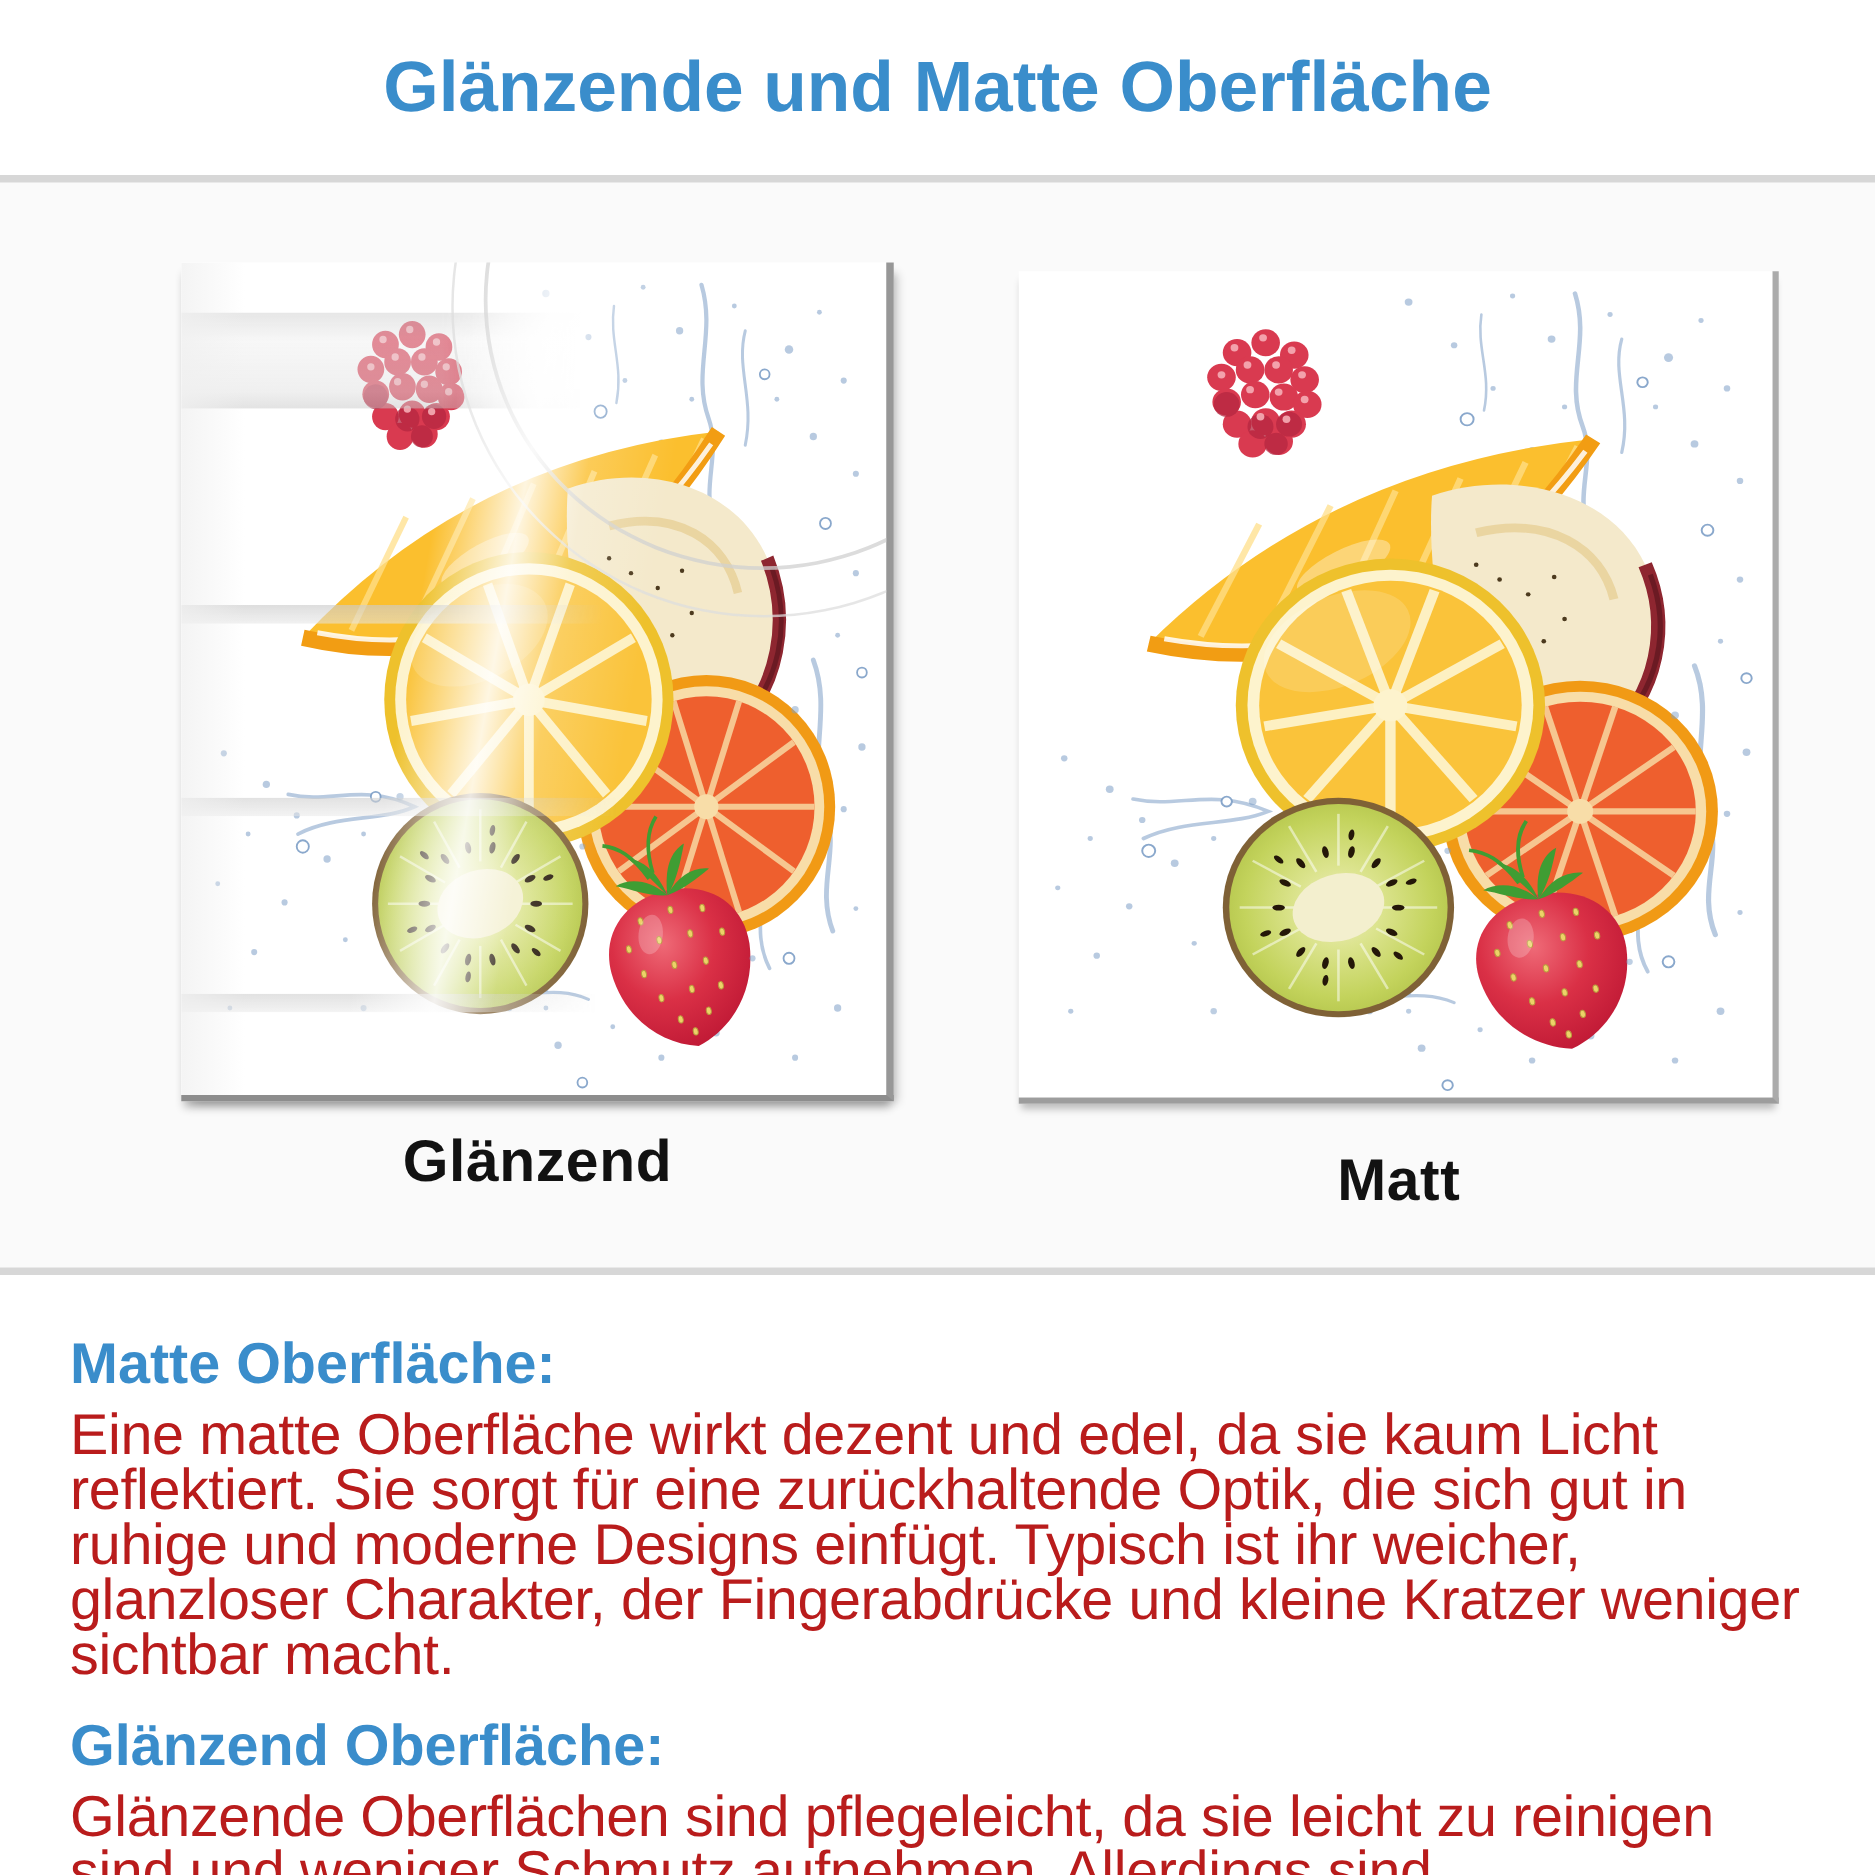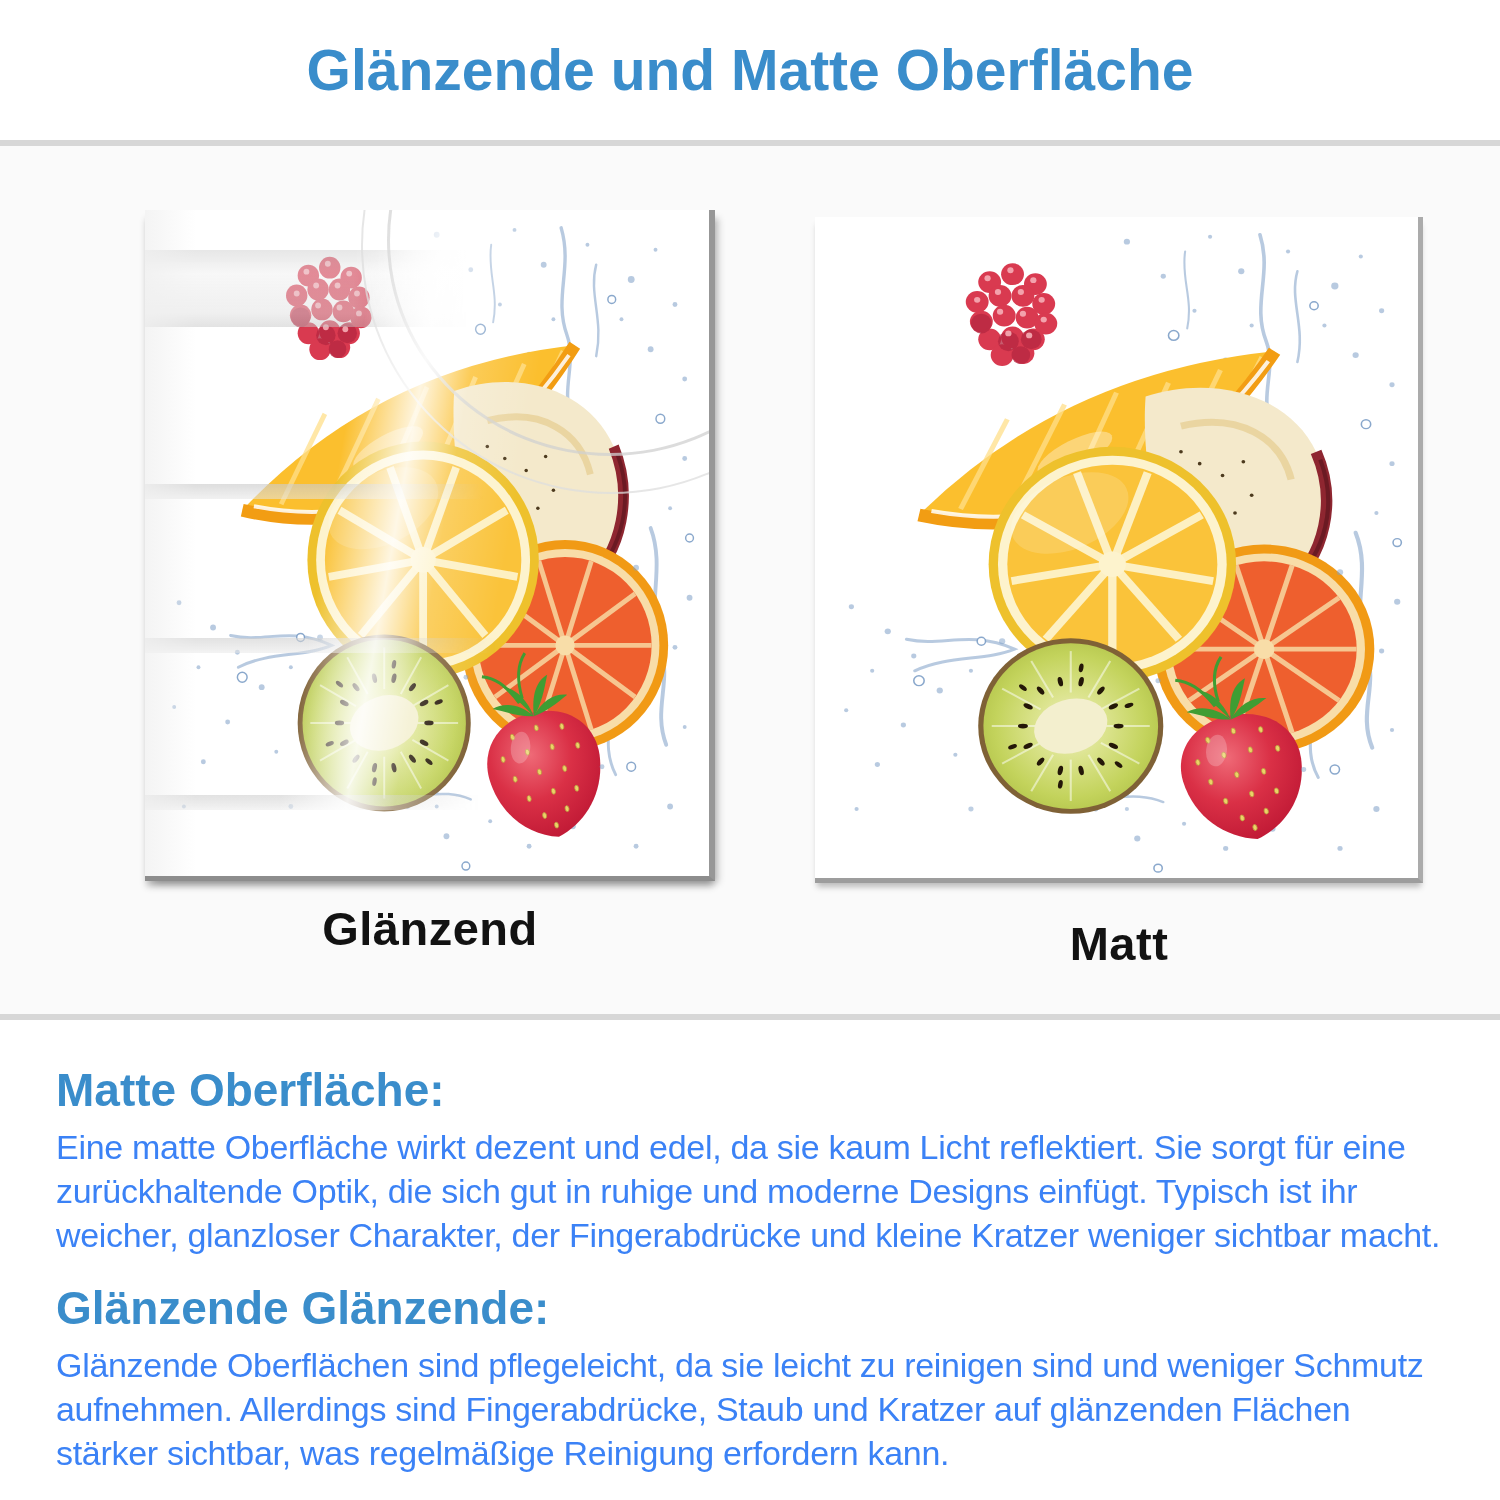--- a/index.html
+++ b/index.html
@@ -78,8 +78,8 @@
     color:var(--accent,#3a8dcb); letter-spacing:0;
   }
   .text-block p {
-    margin:8px 0 0 0; font-size:34px; line-height:44px;
-    color:#3b82f6; letter-spacing:-.3px;
+    margin:8px 0 0 0; font-size:46px; line-height:44px;
+    color:#b91c1c; letter-spacing:-.3px;
   }
   .text-block p + h2 { margin-top:24px; }
 </style>

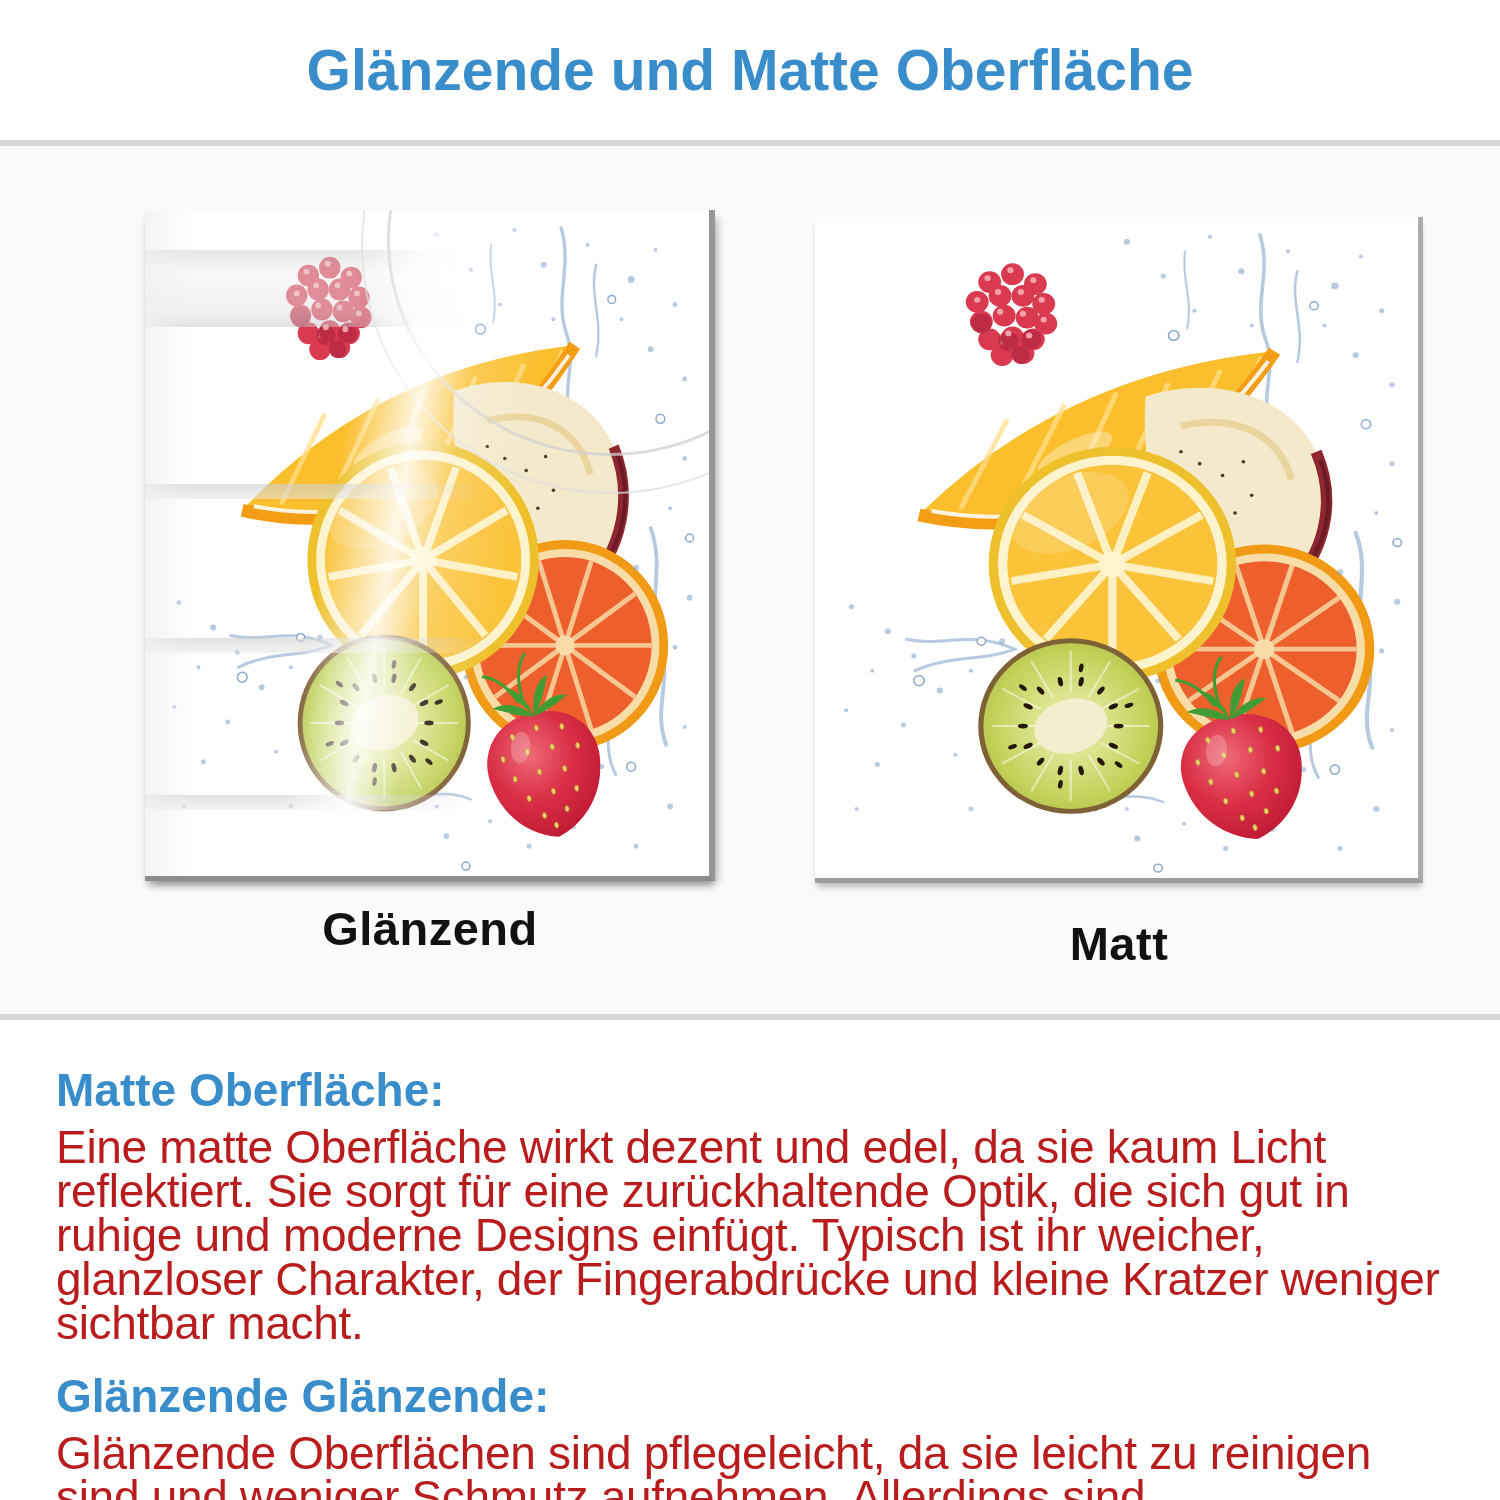--- a/index.html
+++ b/index.html
@@ -402,7 +402,7 @@
   <section class="text-block">
     <h2>Matte Oberfläche:</h2>
     <p>Eine matte Oberfläche wirkt dezent und edel, da sie kaum Licht reflektiert. Sie sorgt für eine zurückhaltende Optik, die sich gut in ruhige und moderne Designs einfügt. Typisch ist ihr weicher, glanzloser Charakter, der Fingerabdrücke und kleine Kratzer weniger sichtbar macht.</p>
-    <h2>Glänzende Glänzende:</h2>
+    <h2>Glänzend Oberfläche:</h2>
     <p>Glänzende Oberflächen sind pflegeleicht, da sie leicht zu reinigen sind und weniger Schmutz aufnehmen. Allerdings sind Fingerabdrücke, Staub und Kratzer auf glänzenden Flächen stärker sichtbar, was regelmäßige Reinigung erfordern kann.</p>
   </section>
 

